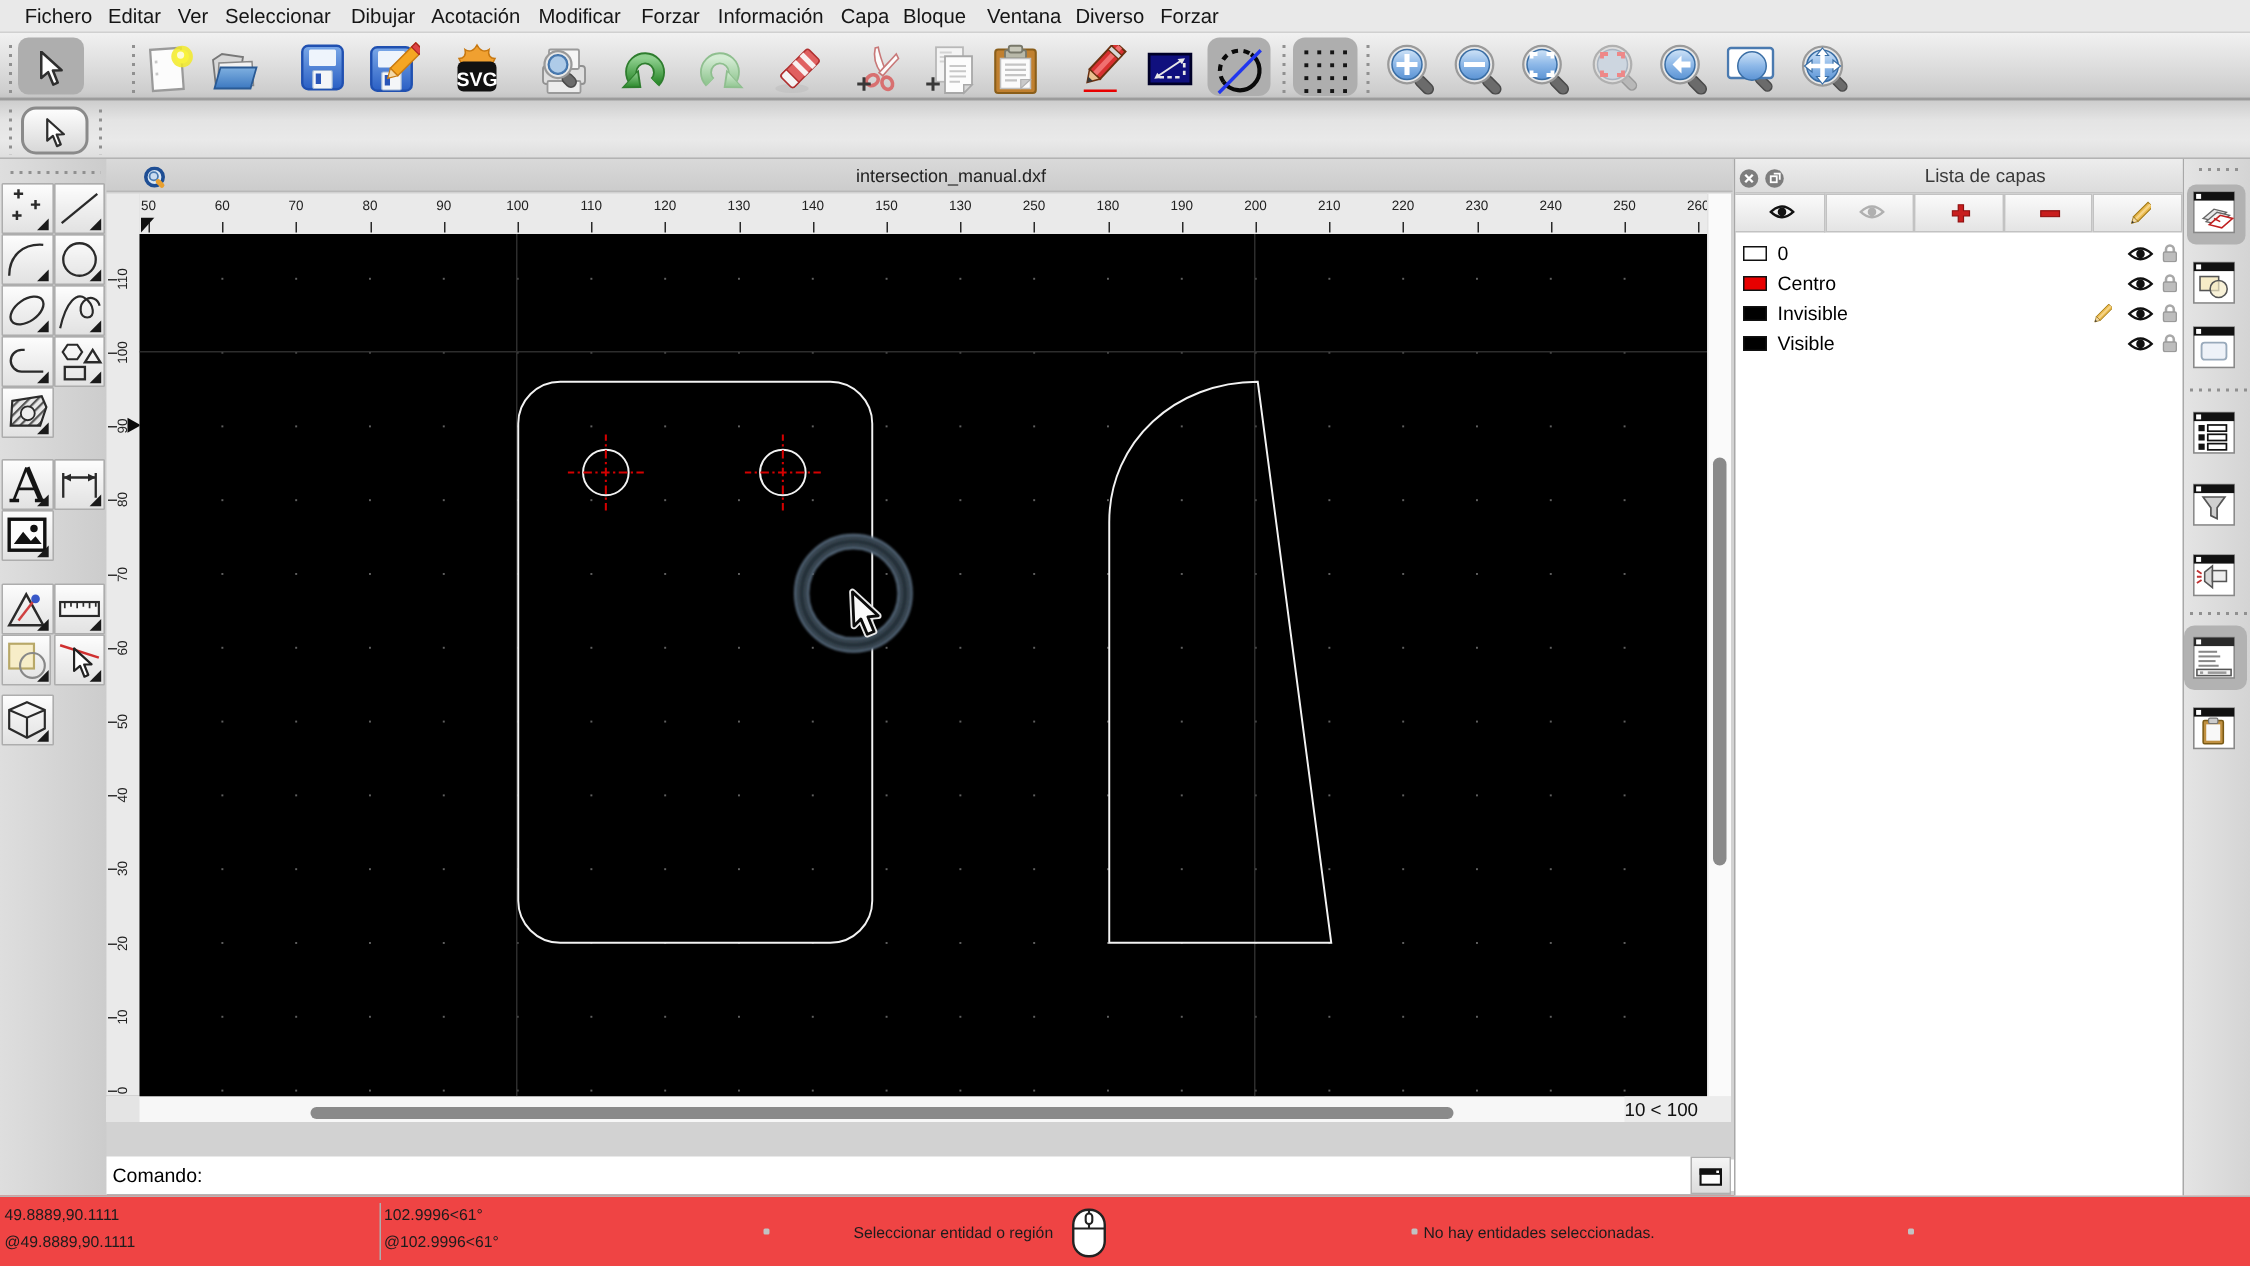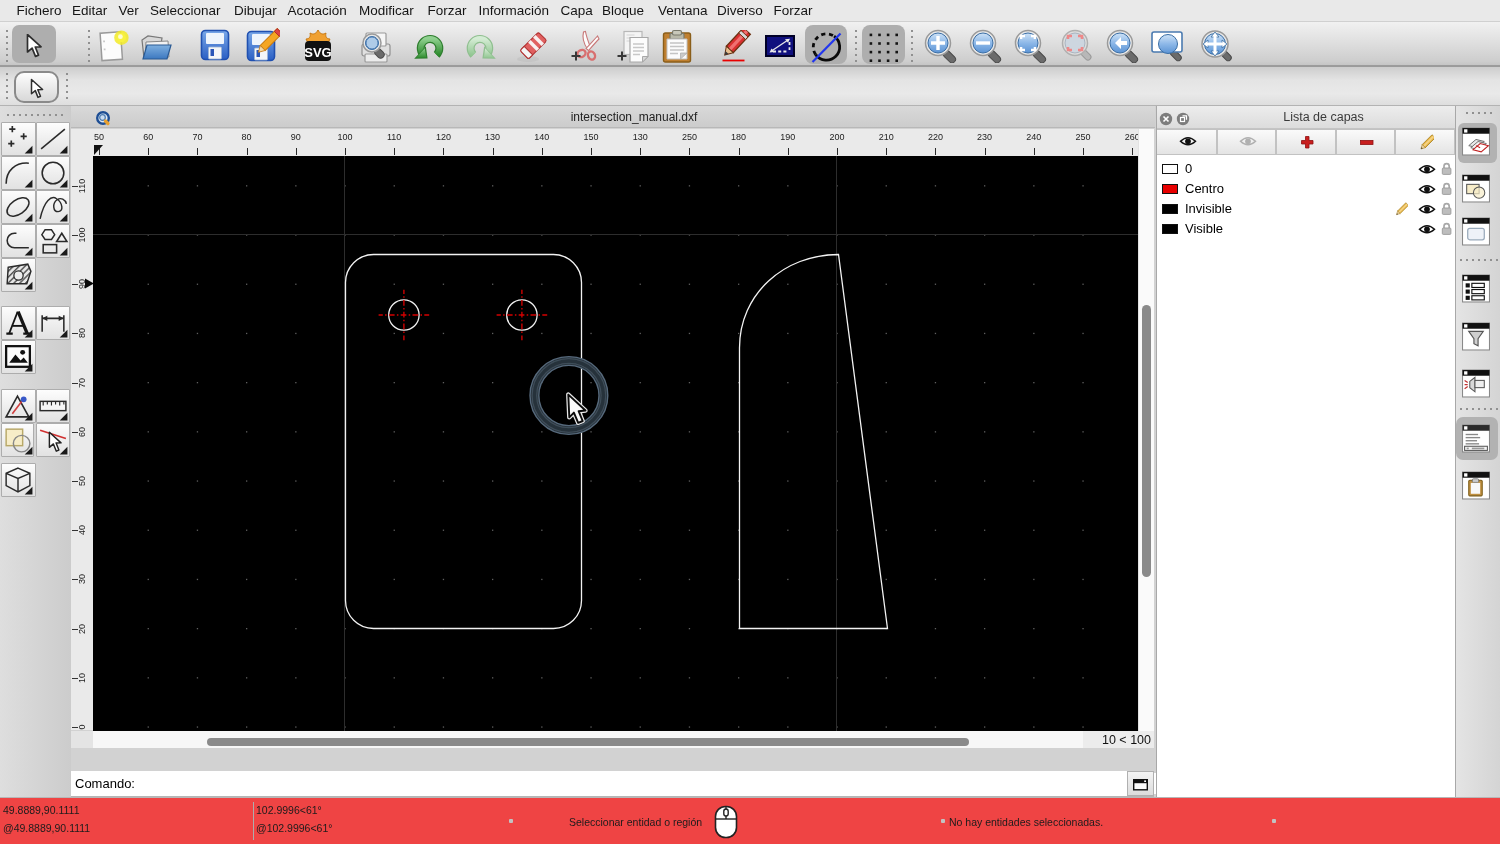--- a/index.html
+++ b/index.html
@@ -775,7 +775,7 @@
 <div class="a hscrollrow">
       <div style="position:absolute;left:0;top:0;width:22px;height:17px;background:#e4e4e4"></div>
 <div class="thumb" style="left:136px;top:6.5px;width:762px;height:8px"></div>
-<div class="a" style="left:1012px;top:0px;width:71px;height:17px;background:#ececec;font-size:12.5px;color:#111;text-align:right;padding:1.5px 3px 0 0">10 &lt; 100</div>
+<div class="a" style="left:1012px;top:0px;width:71px;height:17px;background:#ececec;font-size:12.5px;color:#111;padding:1.5px 3px 0 0">10 &lt; 100</div>
 </div>
 <div class="a cmdline" id="cmdline">
       <span style="position:absolute;left:4px;top:5px;font-size:13px;color:#000">Comando:</span>

